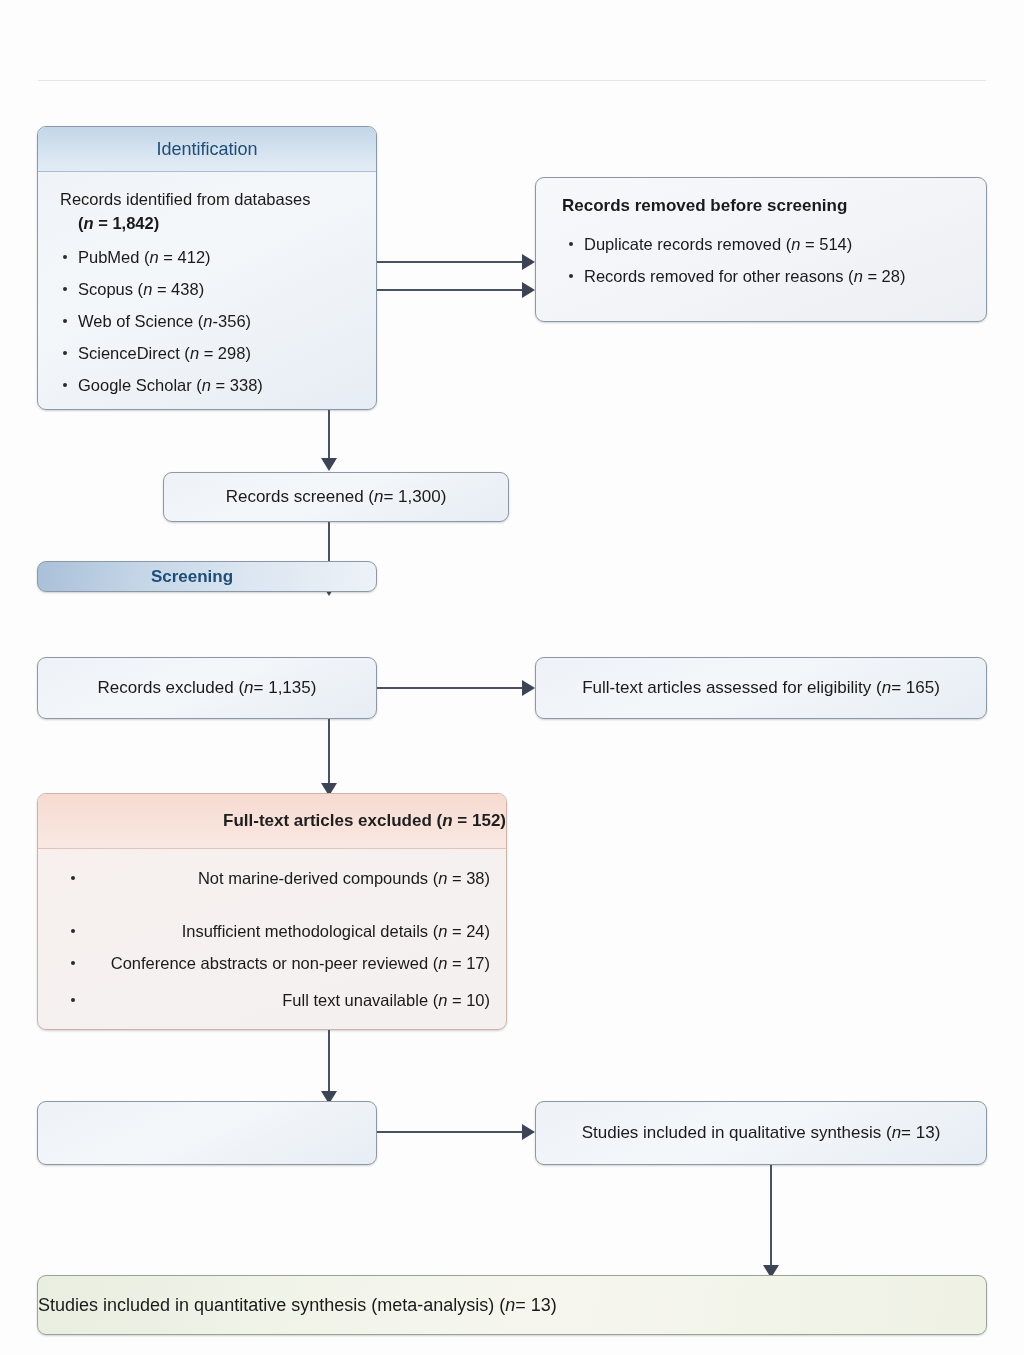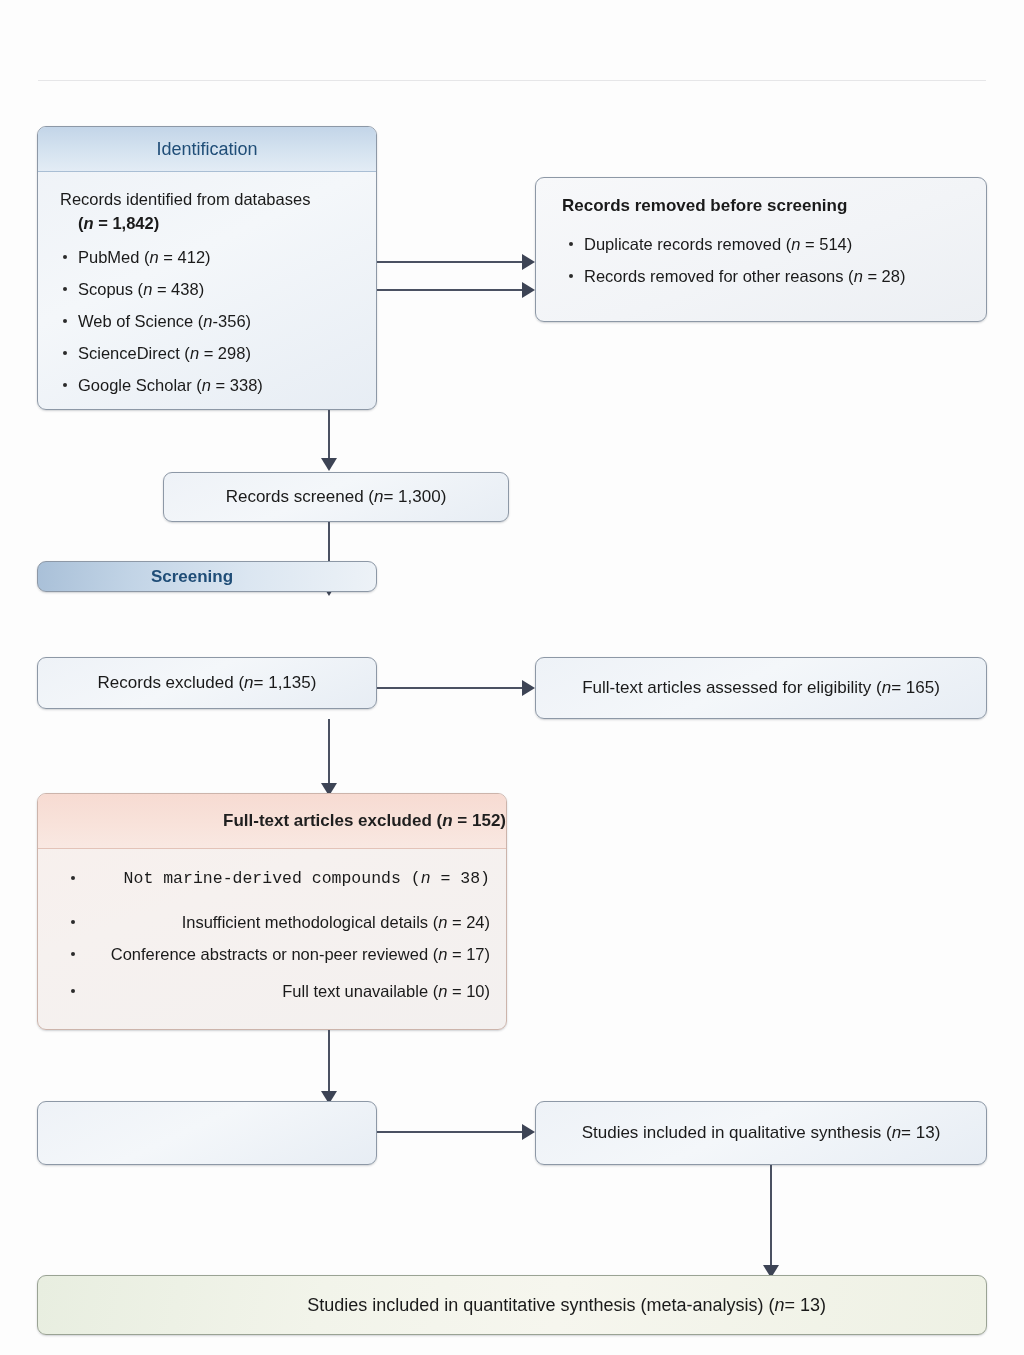--- a/index.html
+++ b/index.html
@@ -253,7 +253,7 @@
     <span class="stage-bar-label">Screening</span>
   </div>
 
-  <div class="box box-blue" style="left:37px; top:657px; width:340px; height:52px;">
+  <div class="box box-blue" style="left:37px; top:657px; width:340px; height:62px;">
     <div class="center-line">Records excluded (<em class="nvar">n</em> = 1,135)</div>
   </div>
 

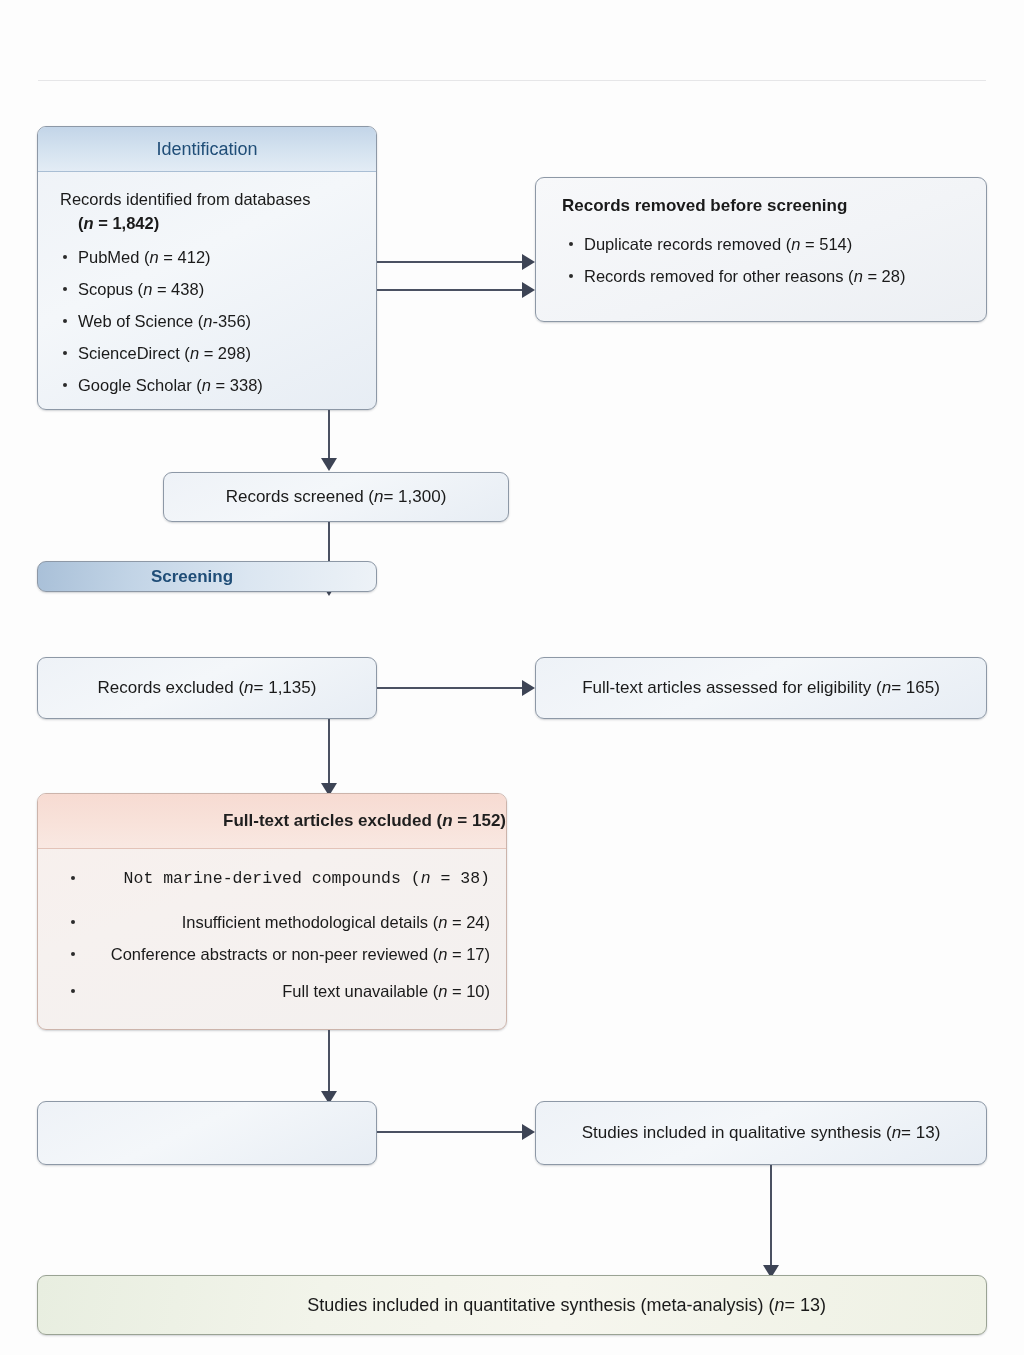--- a/index.html
+++ b/index.html
@@ -271,7 +271,7 @@
     <div class="head-red">Full-text articles excluded (<em class="nvar">n</em> = 152)</div>
     <div class="box-body" style="padding:14px 16px 14px 26px;">
       <ul class="bullets" style="margin-top:4px;">
-        <li style="margin-bottom:20px;font-family:Liberation Mono, monospace;">Not marine-derived compounds (<em class="nvar">n</em> = 38)</li>
+        <li style="margin-bottom:29px;">Not marine-derived compounds (<em class="nvar">n</em> = 38)</li>
         <li style="">Insufficient methodological details (<em class="nvar">n</em> = 24)</li>
         <li style="margin-bottom:13px;">Conference abstracts or non-peer reviewed (<em class="nvar">n</em> = 17)</li>
         <li>Full text unavailable (<em class="nvar">n</em> = 10)</li>

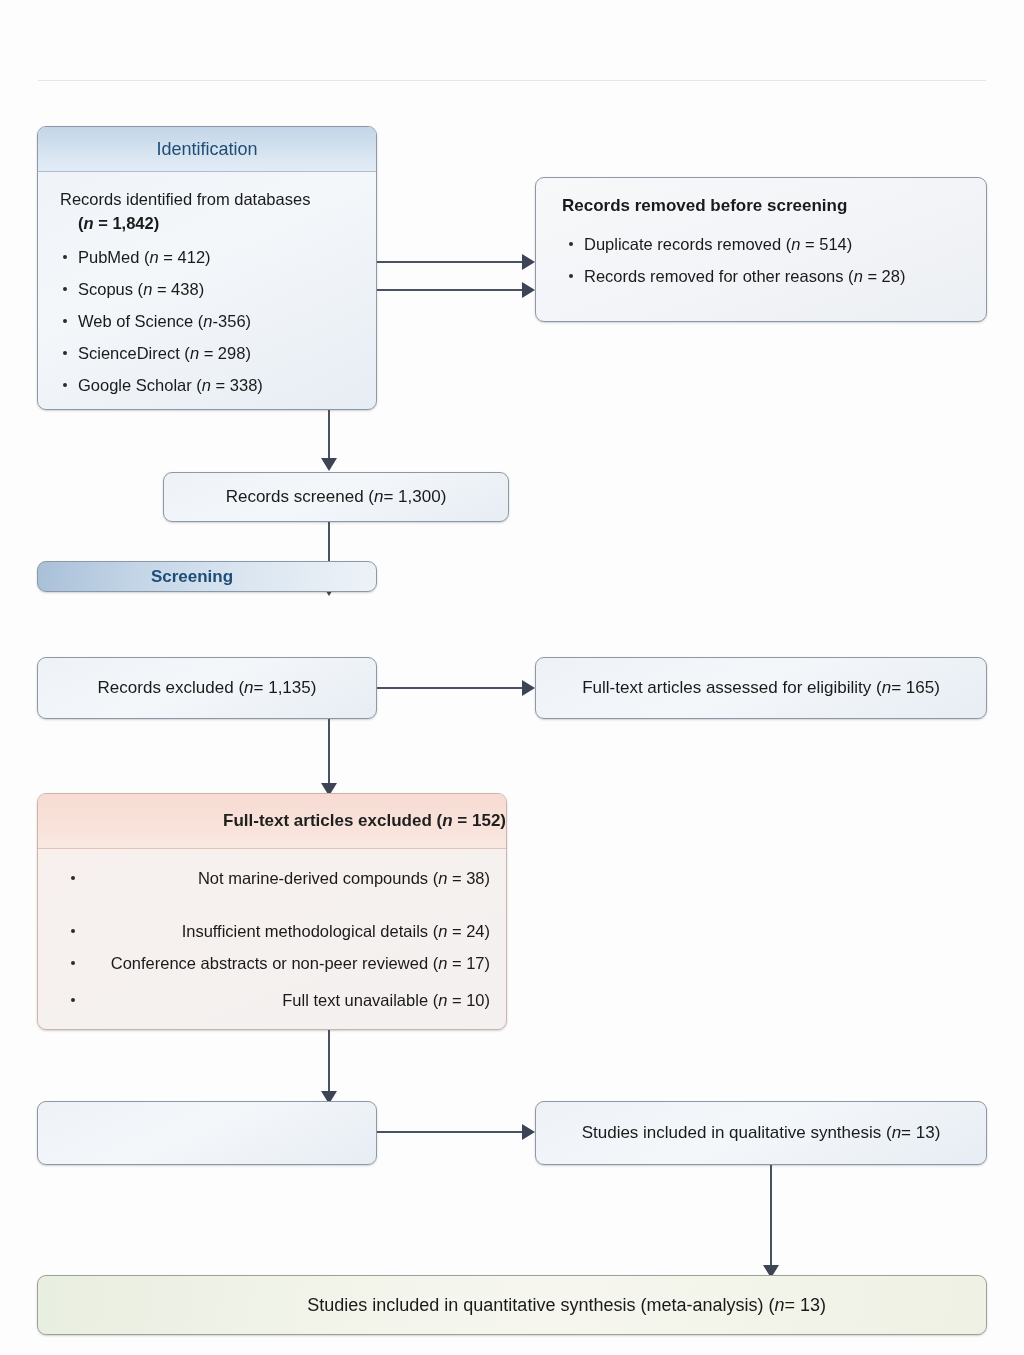--- a/index.html
+++ b/index.html
@@ -162,7 +162,7 @@
   .center-line-wide {
     display: flex;
     align-items: center;
-    justify-content: flex-end;
+    justify-content: flex-start;
     height: 100%;
     font-size: 18px;
     text-align: center;

